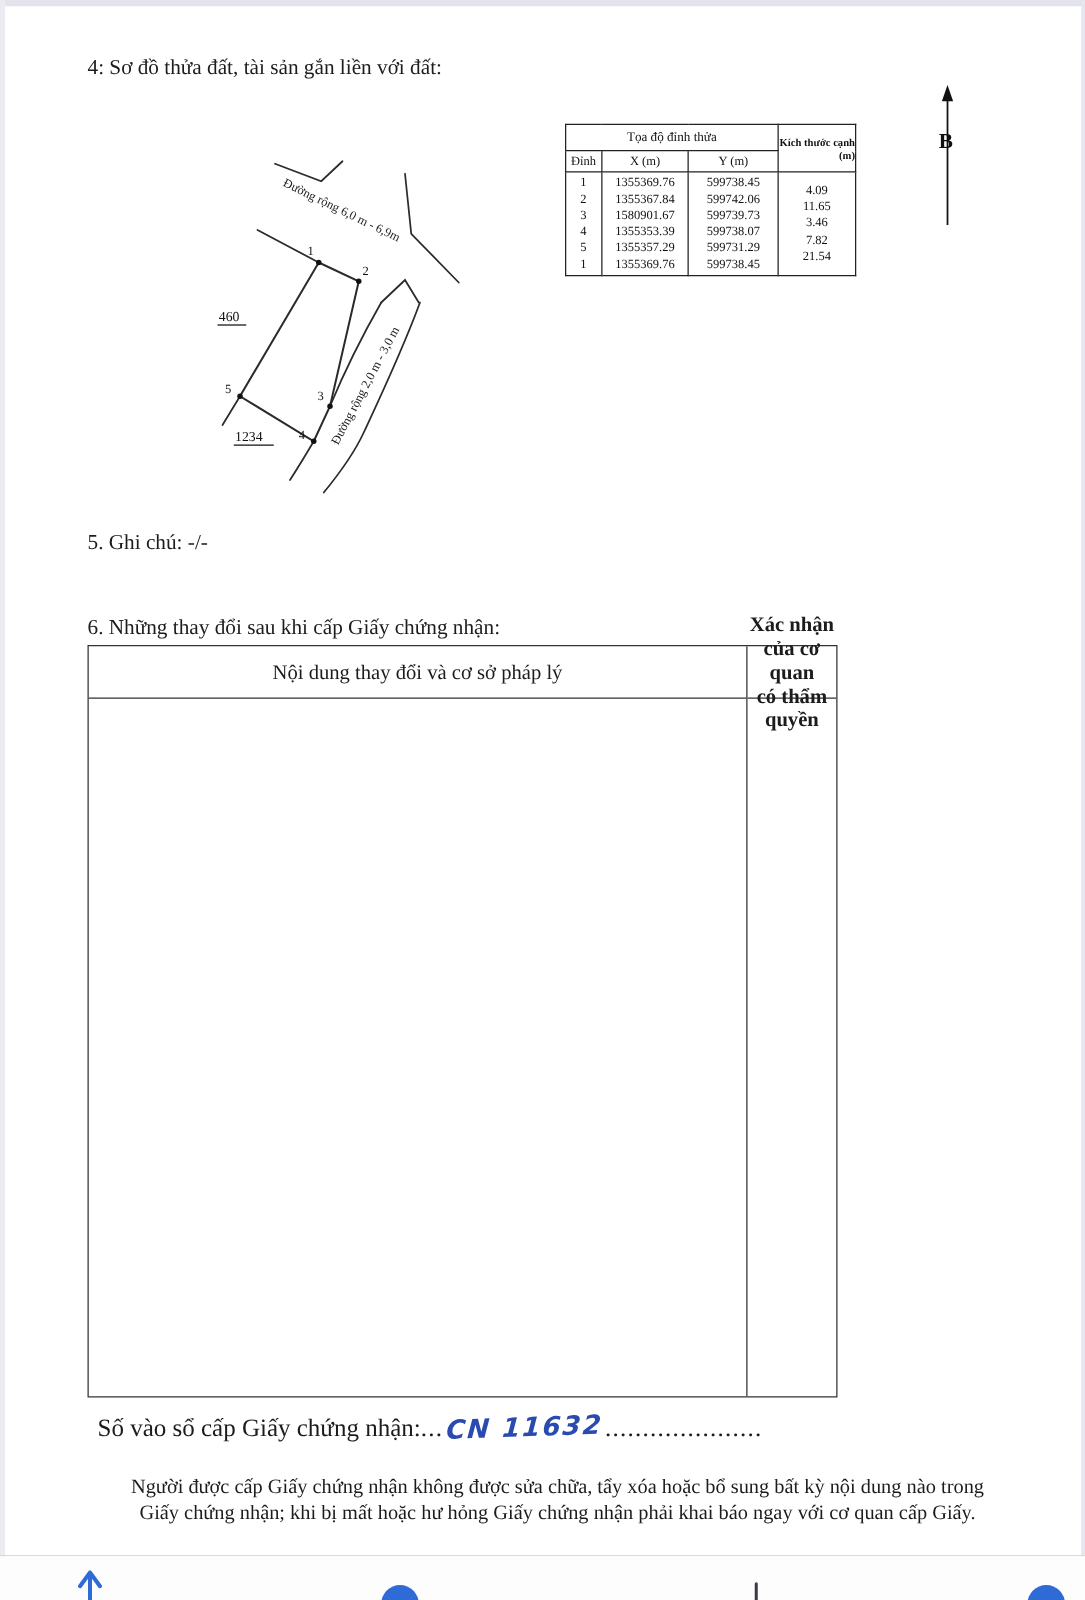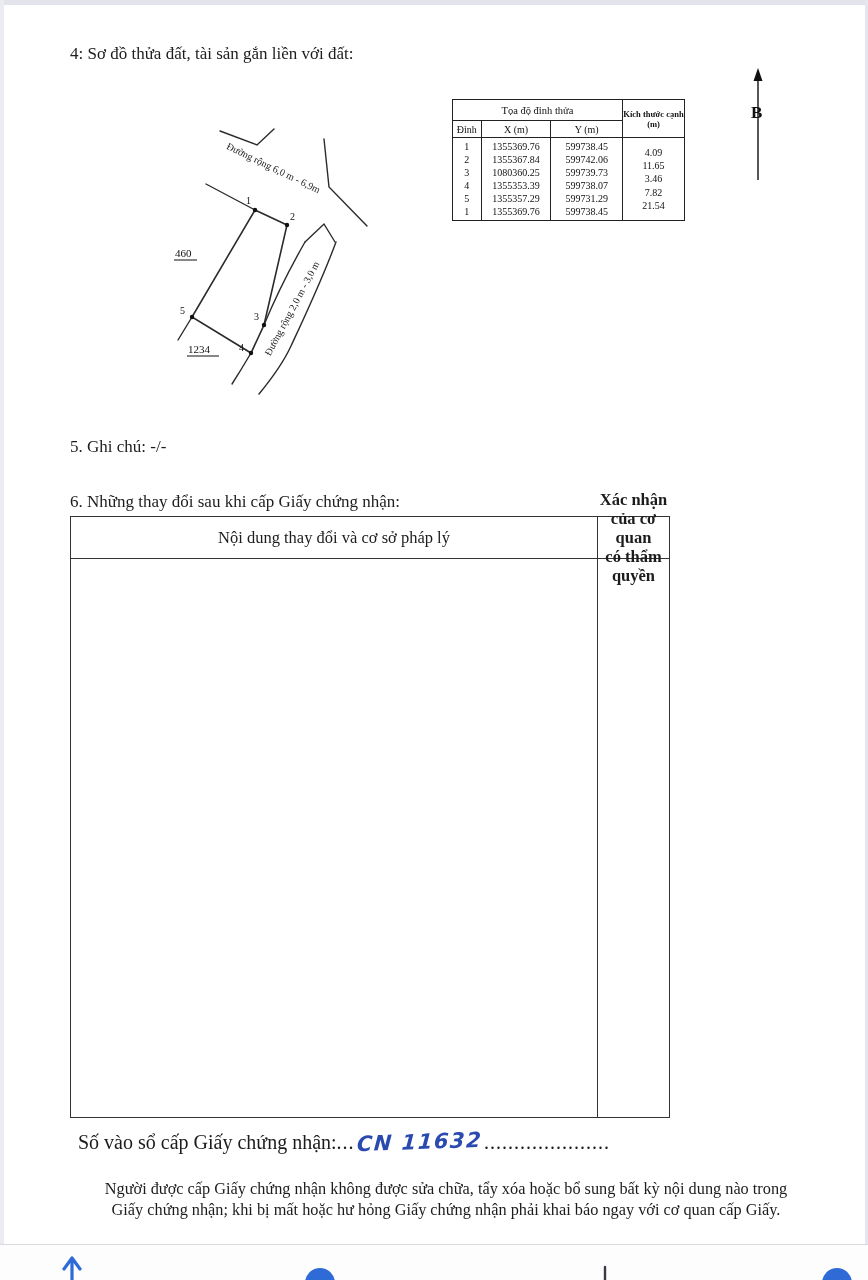--- a/index.html
+++ b/index.html
@@ -33,7 +33,7 @@
   #coordtab .c-v{width:28px;}
   #coordtab .c-x{width:70px;}
   #coordtab .c-y{width:72px;}
-  #coordtab .c-k{width:63px;}
+  #coordtab .c-k{width:63px;text-align:right;}
   #coordtab .bodycell{padding-top:2px;}
 
   

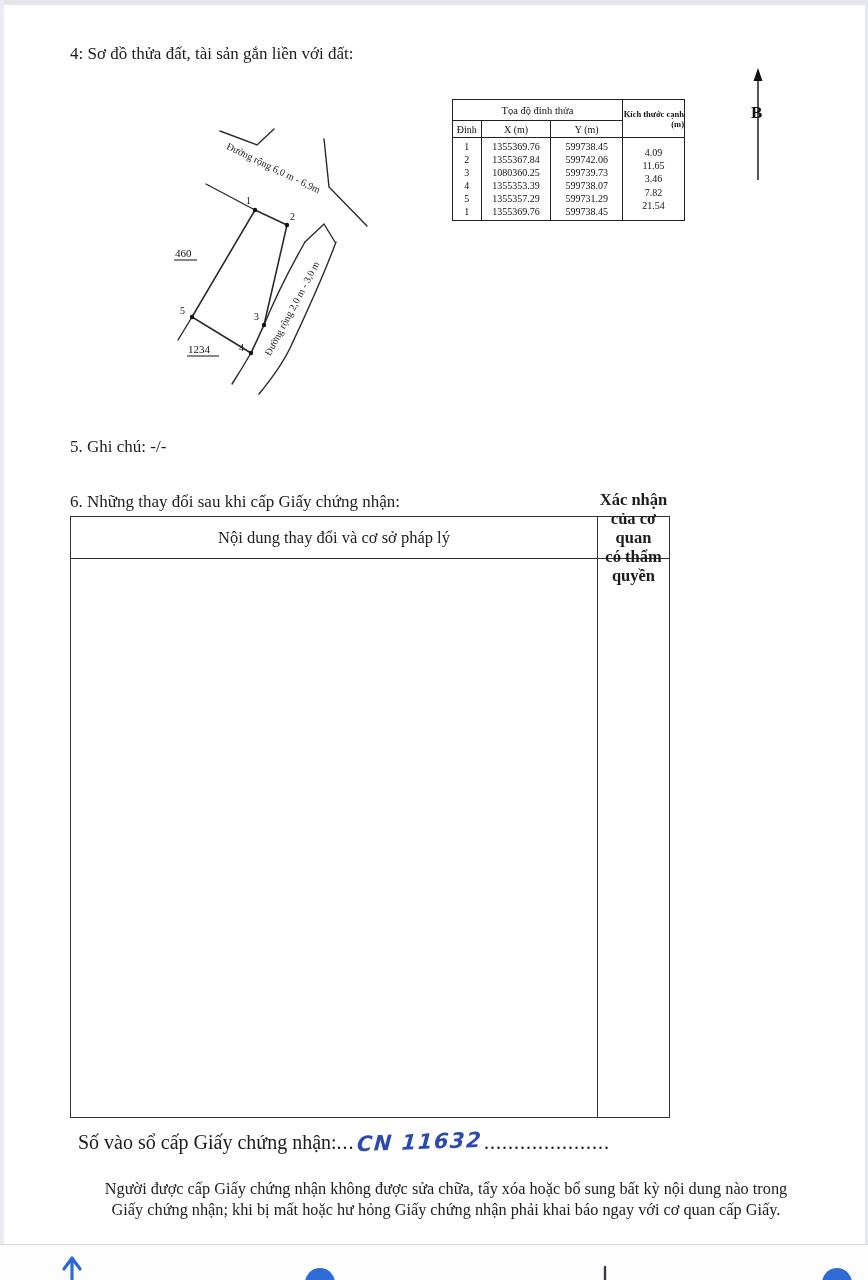--- a/index.html
+++ b/index.html
@@ -147,7 +147,7 @@
     <td class="bodycell">
       <div>1355369.76</div>
           <div>1355367.84</div>
-      <div>1080360.25</div>
+      <div>1580901.67</div>
           <div>1355353.39</div>
       <div>1355357.29</div>
           <div>1355369.76</div>

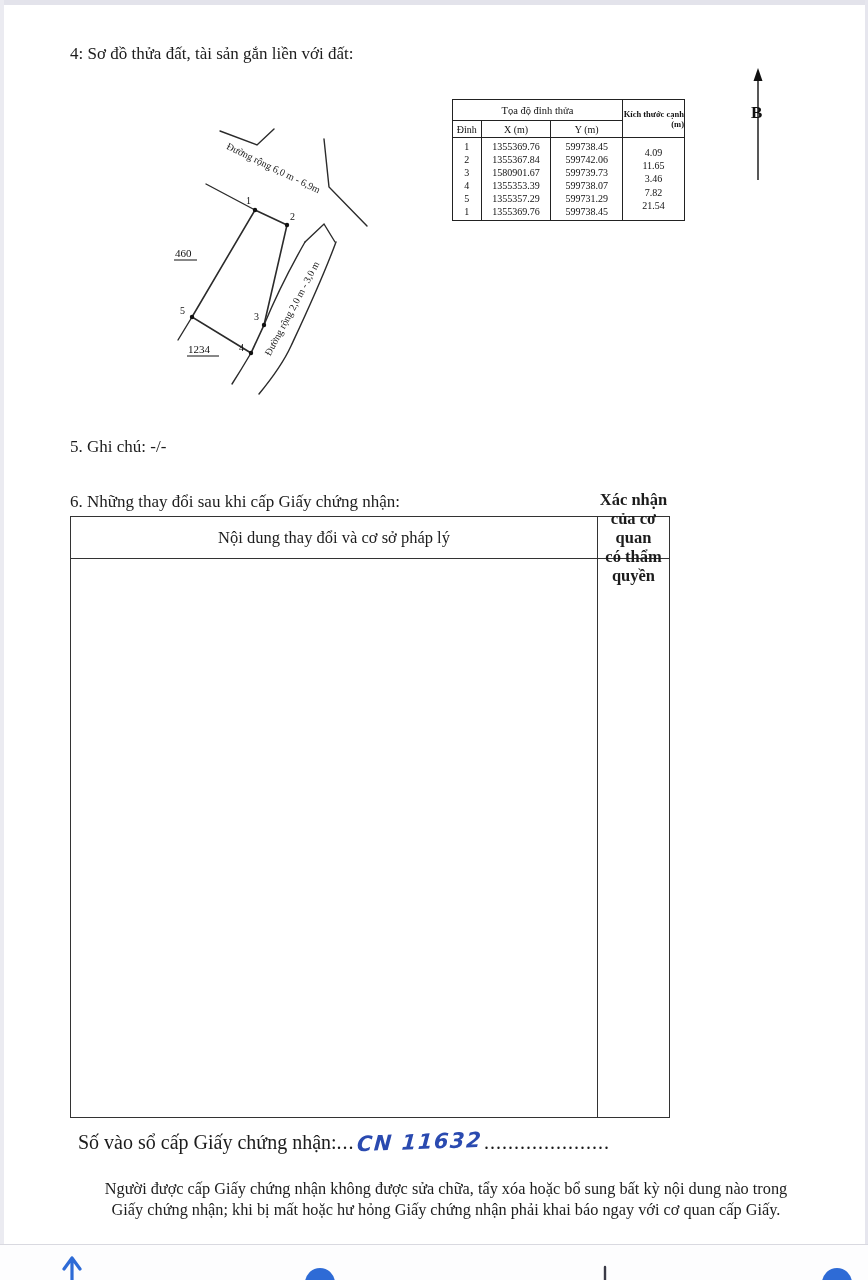--- a/index.html
+++ b/index.html
@@ -16,7 +16,7 @@
 
   .sec-heading{font-weight:normal;font-size:17px;white-space:nowrap;}
   #sec4{left:70px;top:44px;}
-  #sec5{left:70px;top:437px;}
+  #sec5{left:70px;top:424px;}
   #sec6{left:70px;top:492px;}
 
   

